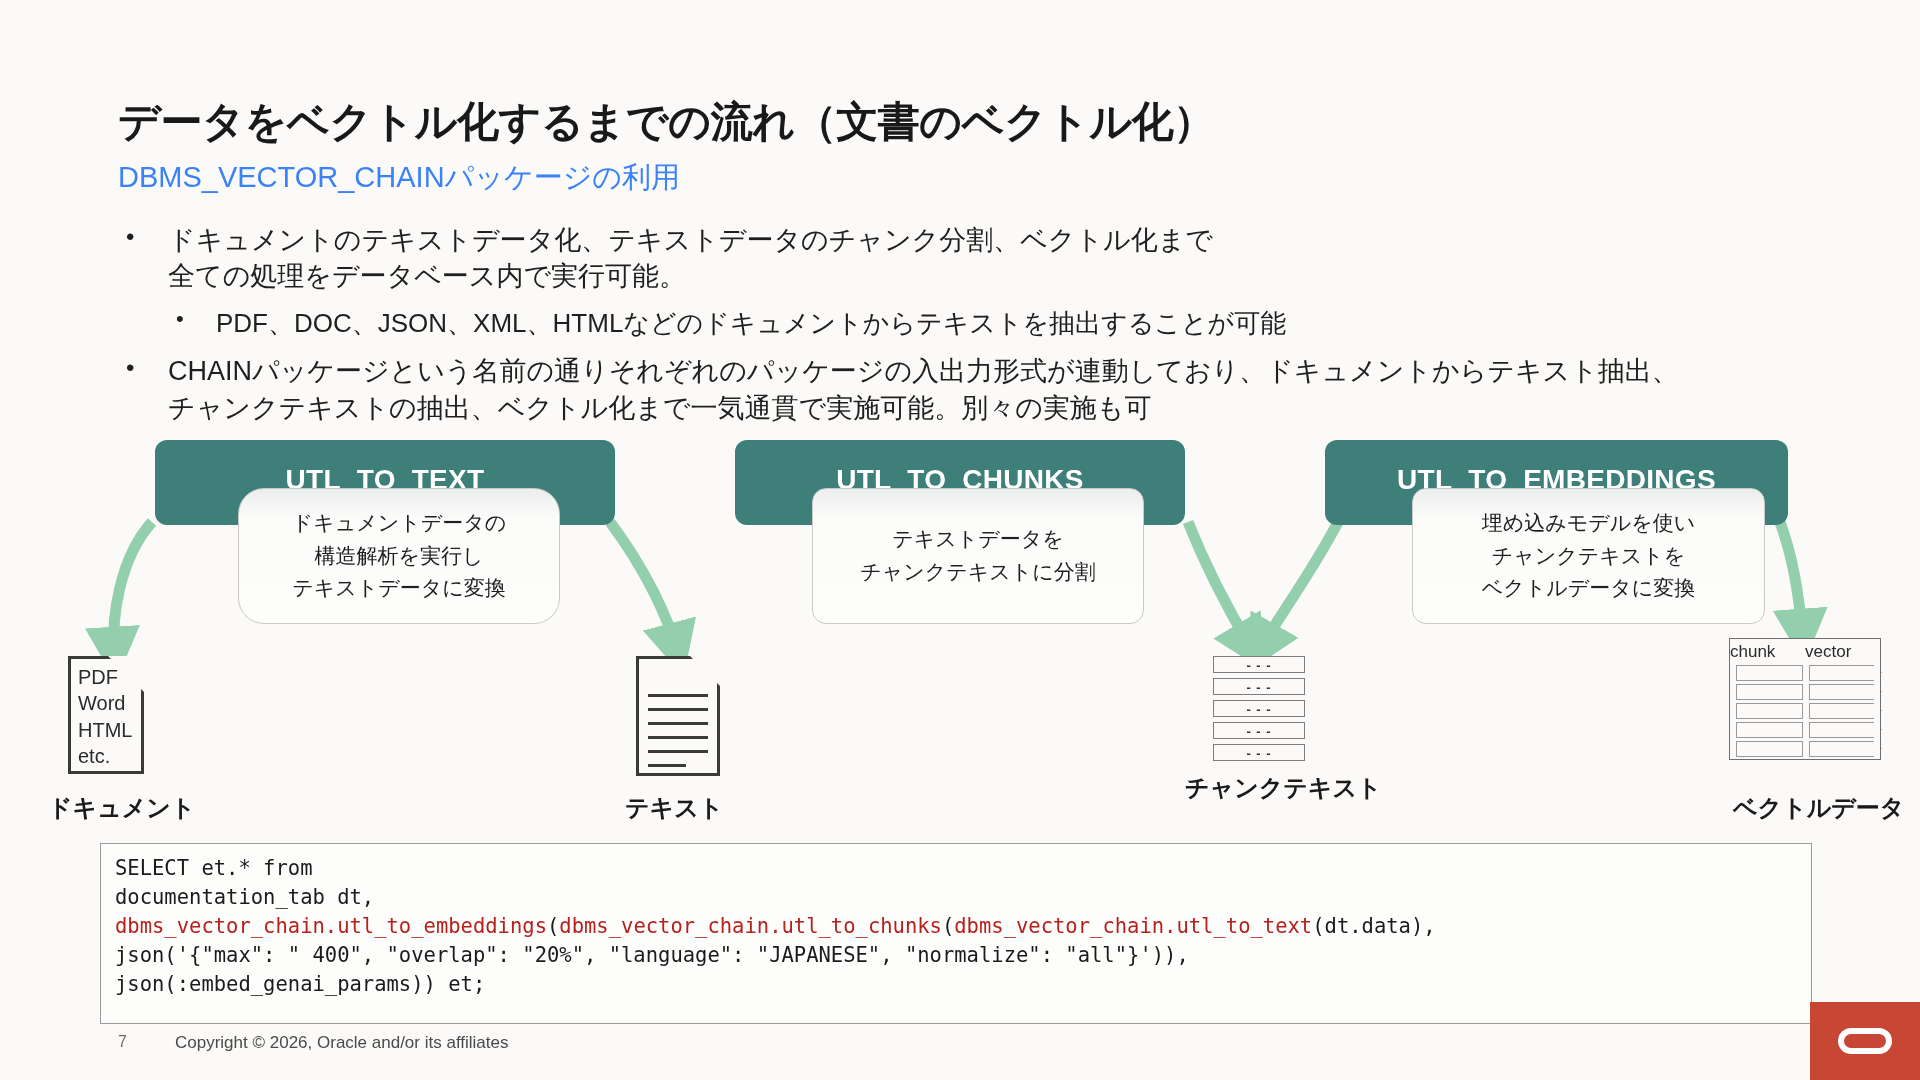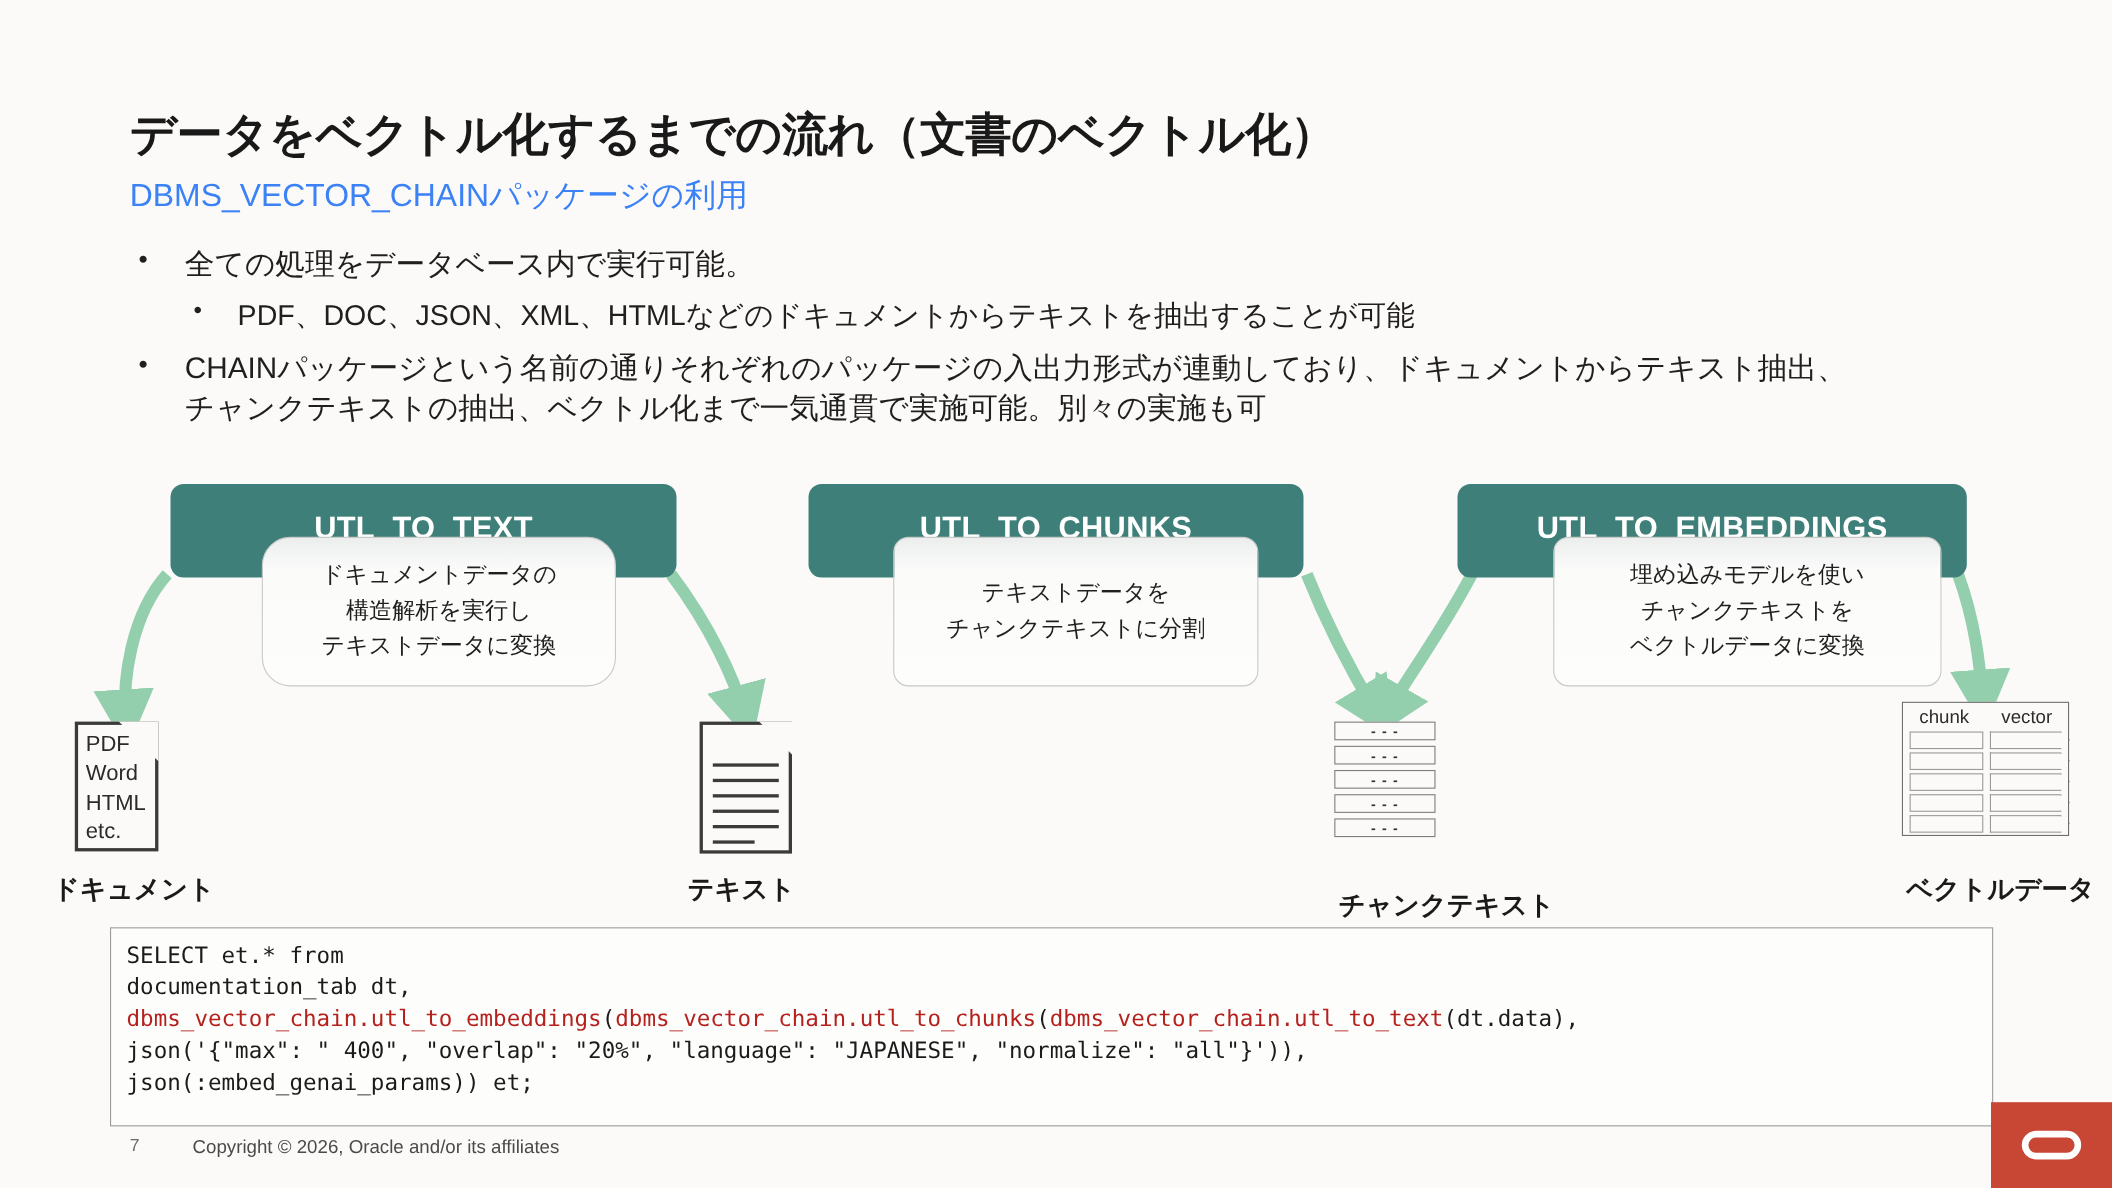--- a/index.html
+++ b/index.html
@@ -125,6 +125,7 @@
   <div class="bullets">
     <div class="b1">
       <span class="dot">•</span>
+      <div class="nw">ドキュメントのテキストデータ化、テキストデータのチャンク分割、ベクトル化まで</div>
       <div class="nw">全ての処理をデータベース内で実行可能。</div>
     </div>
     <div class="b2">

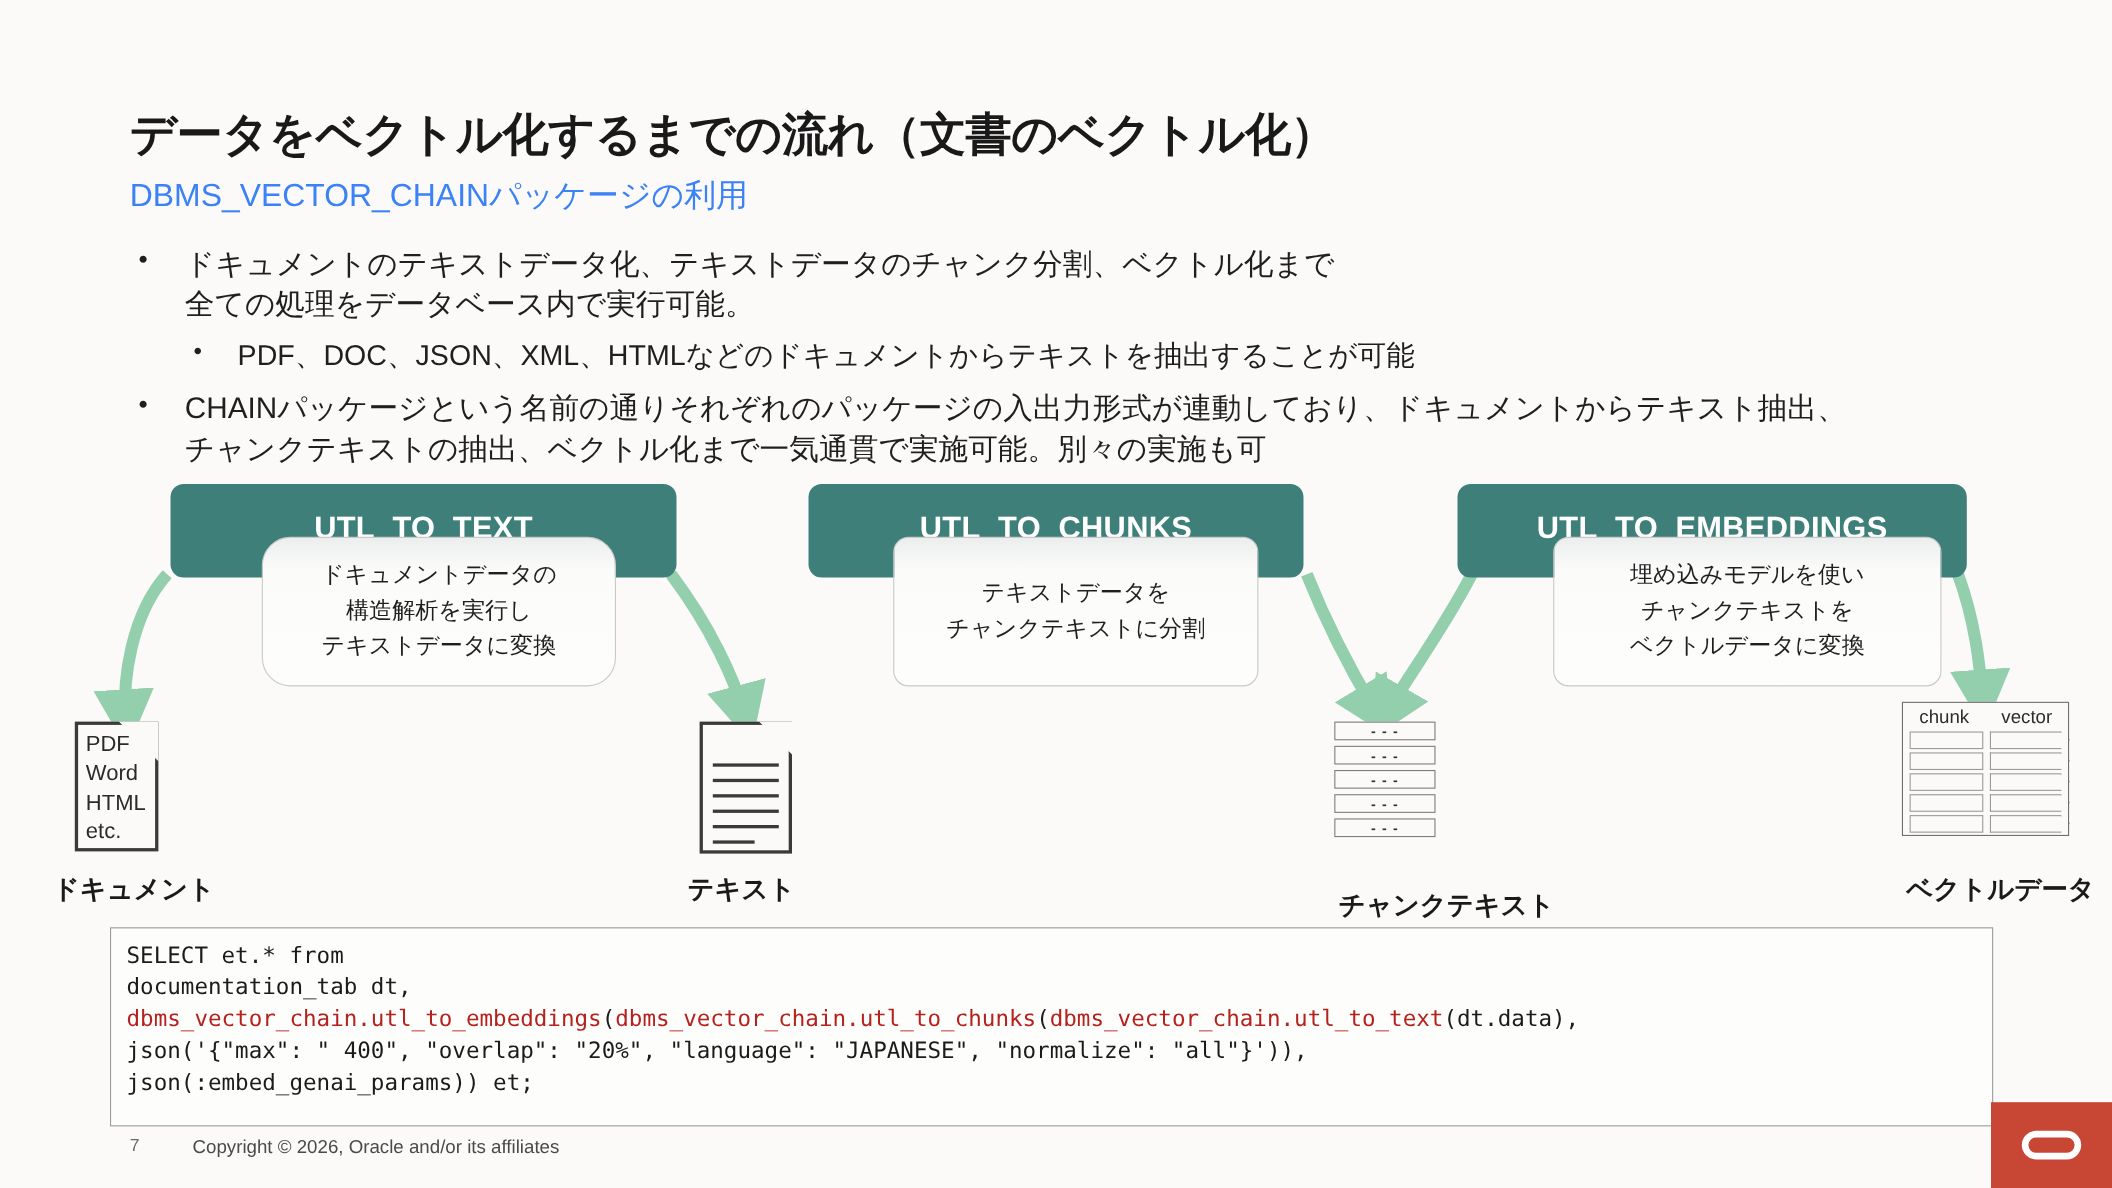--- a/index.html
+++ b/index.html
@@ -81,7 +81,7 @@
   .vectable{position:absolute;left:1729px;top:198px;width:152px;height:122px;
     border:1px solid #6f6f6f;background:#FBFAF8;box-sizing:border-box;}
   .vectable .hdr{display:flex;height:26px;align-items:center;}
-  .vectable .hdr span{flex:1;text-align:center;font-size:17px;color:#2b2b2b;}
+  .vectable .hdr span{flex:1;font-size:17px;color:#2b2b2b;}
   .vectable .vrow{display:flex;height:16px;margin-bottom:3px;padding:0 6px;gap:6px;}
   .vectable .cell{flex:1;border:1px solid #9a9a9a;background:#FBFAF8;box-sizing:border-box;}
   .vectable .cell.arrow{border-right:none;position:relative;}

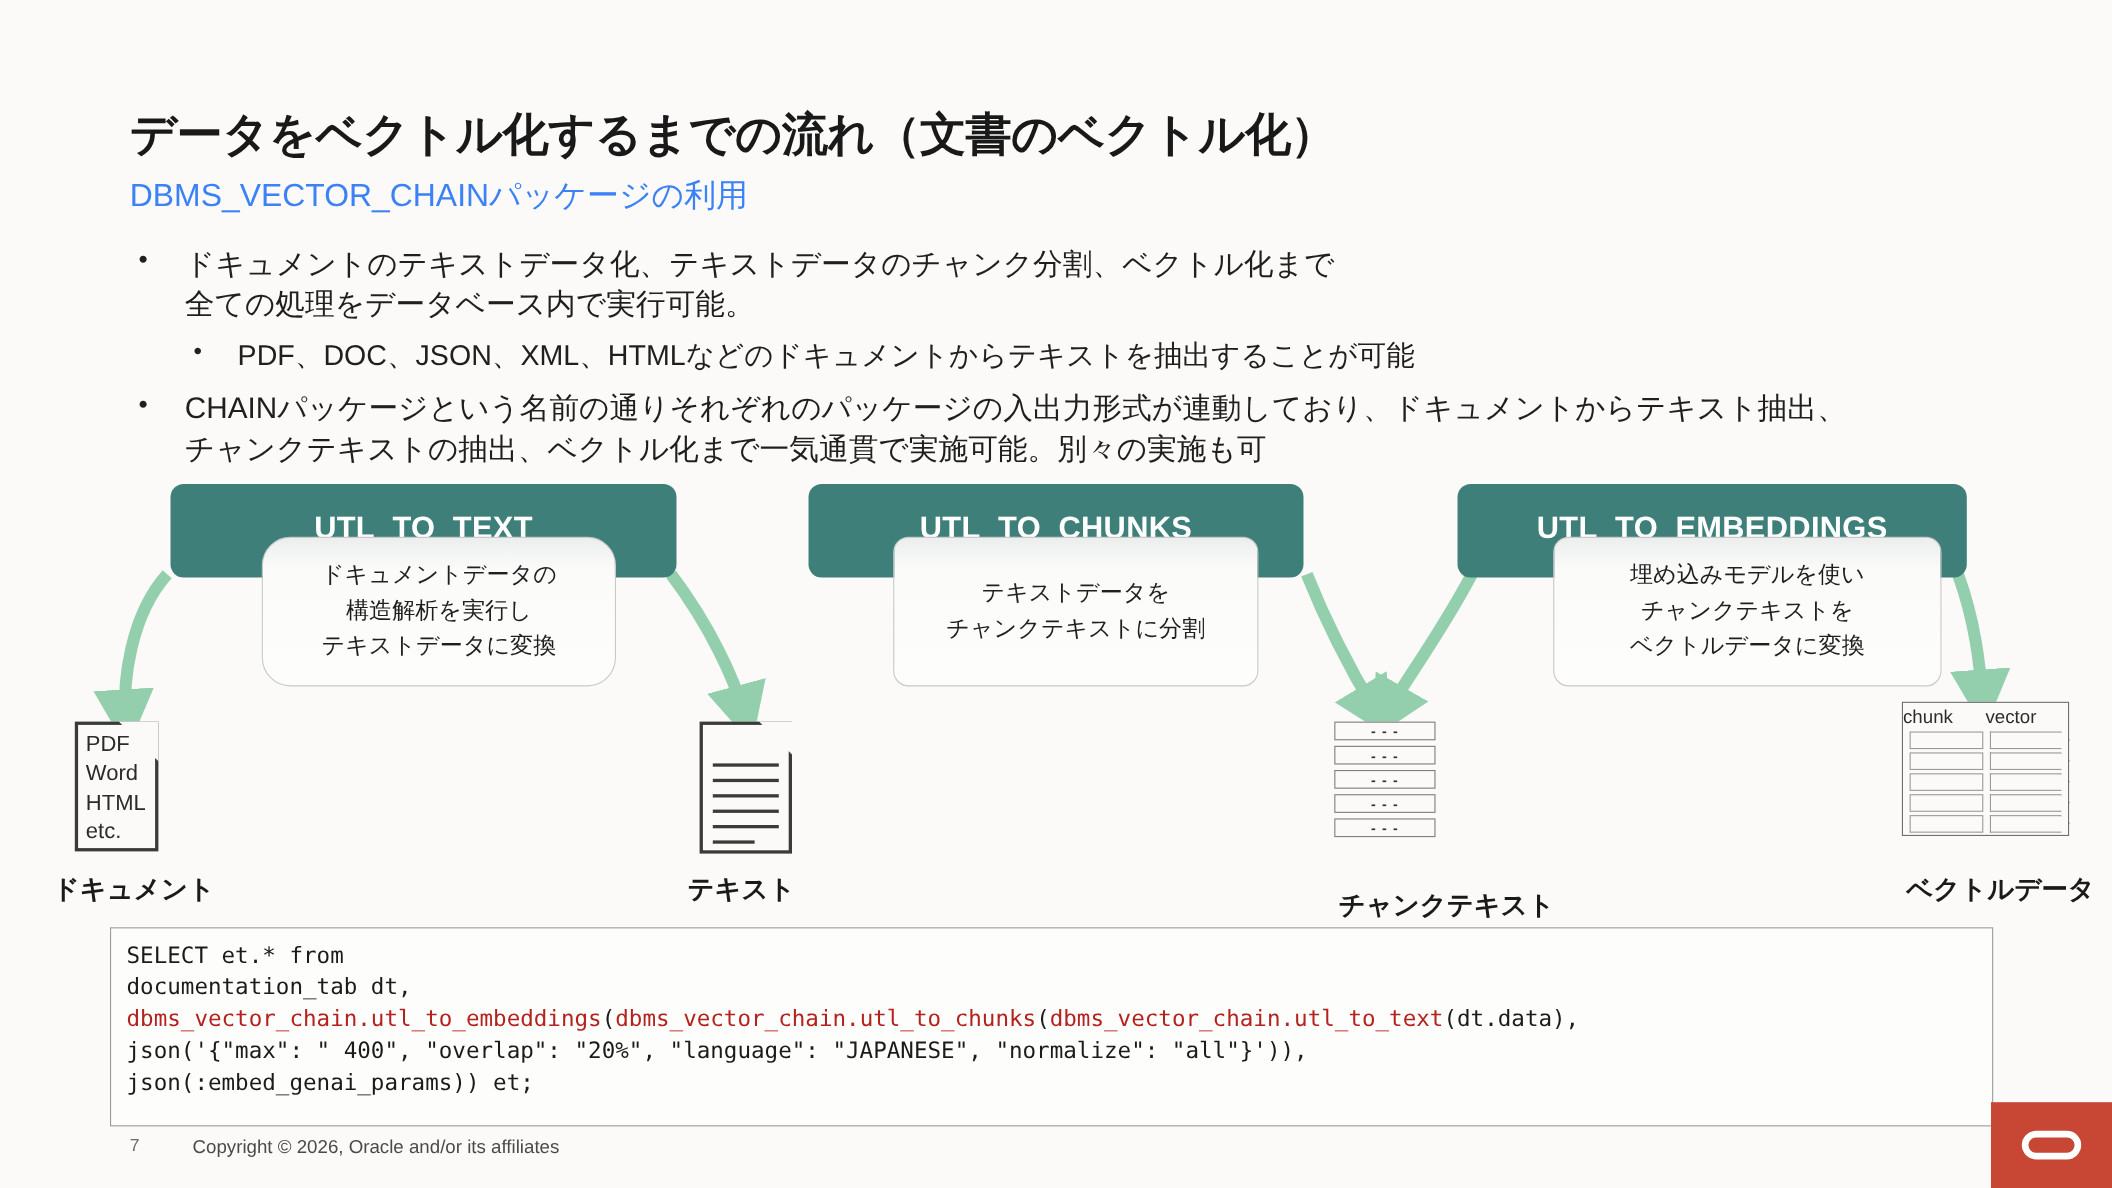--- a/index.html
+++ b/index.html
@@ -222,7 +222,7 @@
           <span class="dash">- - -</span>
         </div>
     </div>
-    <div class="caption" style="left:1185px;top:367px;margin-left:32px;">チャンクテキスト</div>
+    <div class="caption" style="left:1185px;top:332px;">チャンクテキスト</div>
 
     <div class="vectable">
       <div class="hdr">

